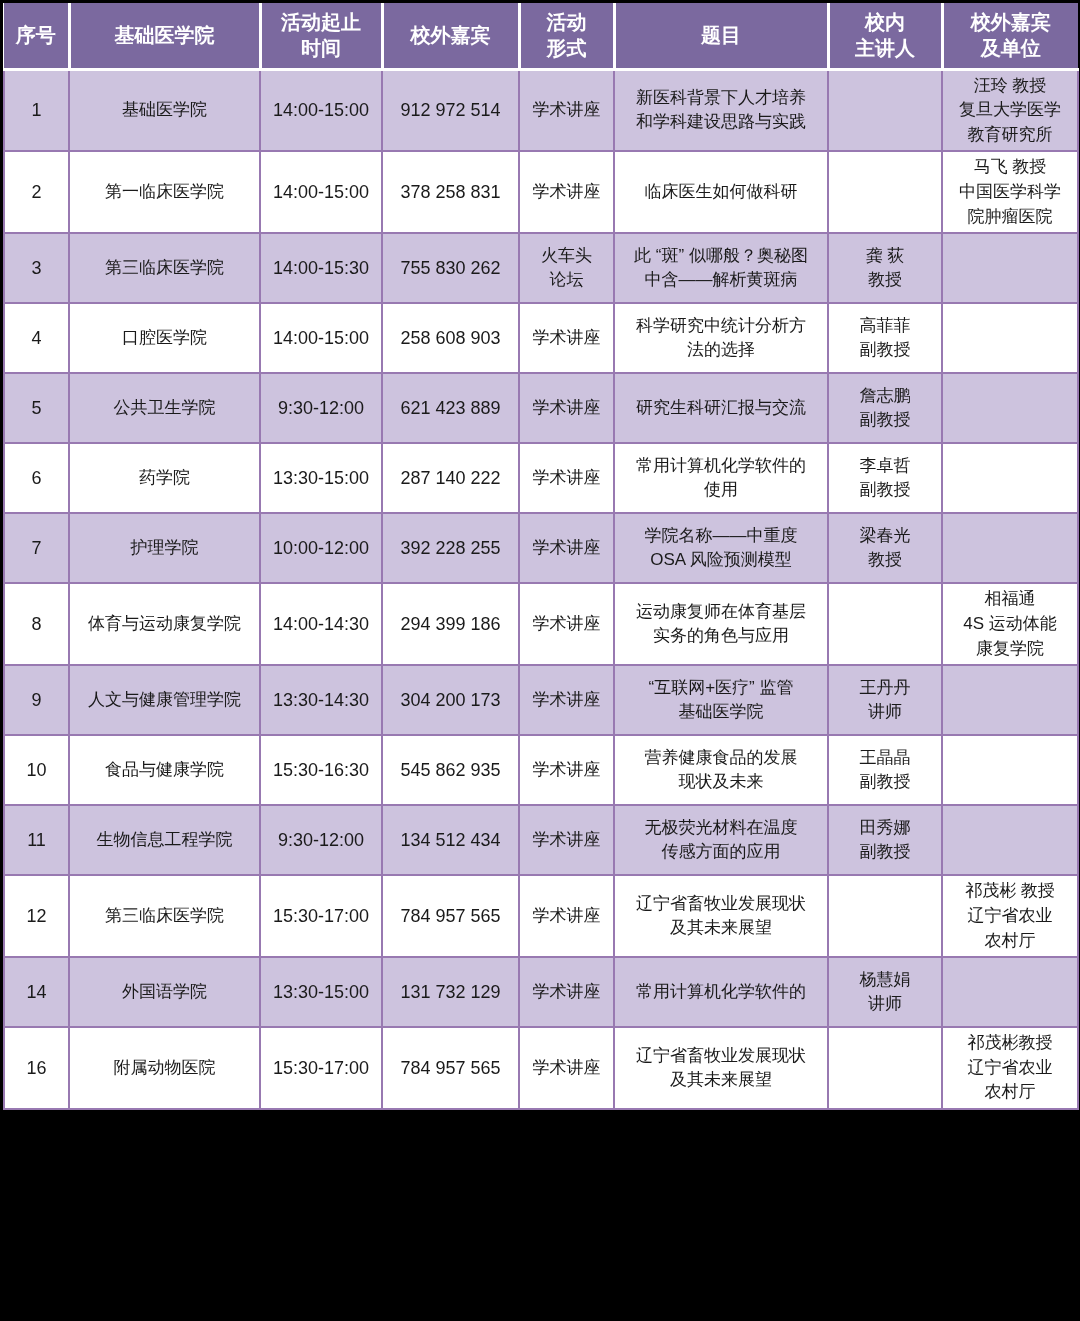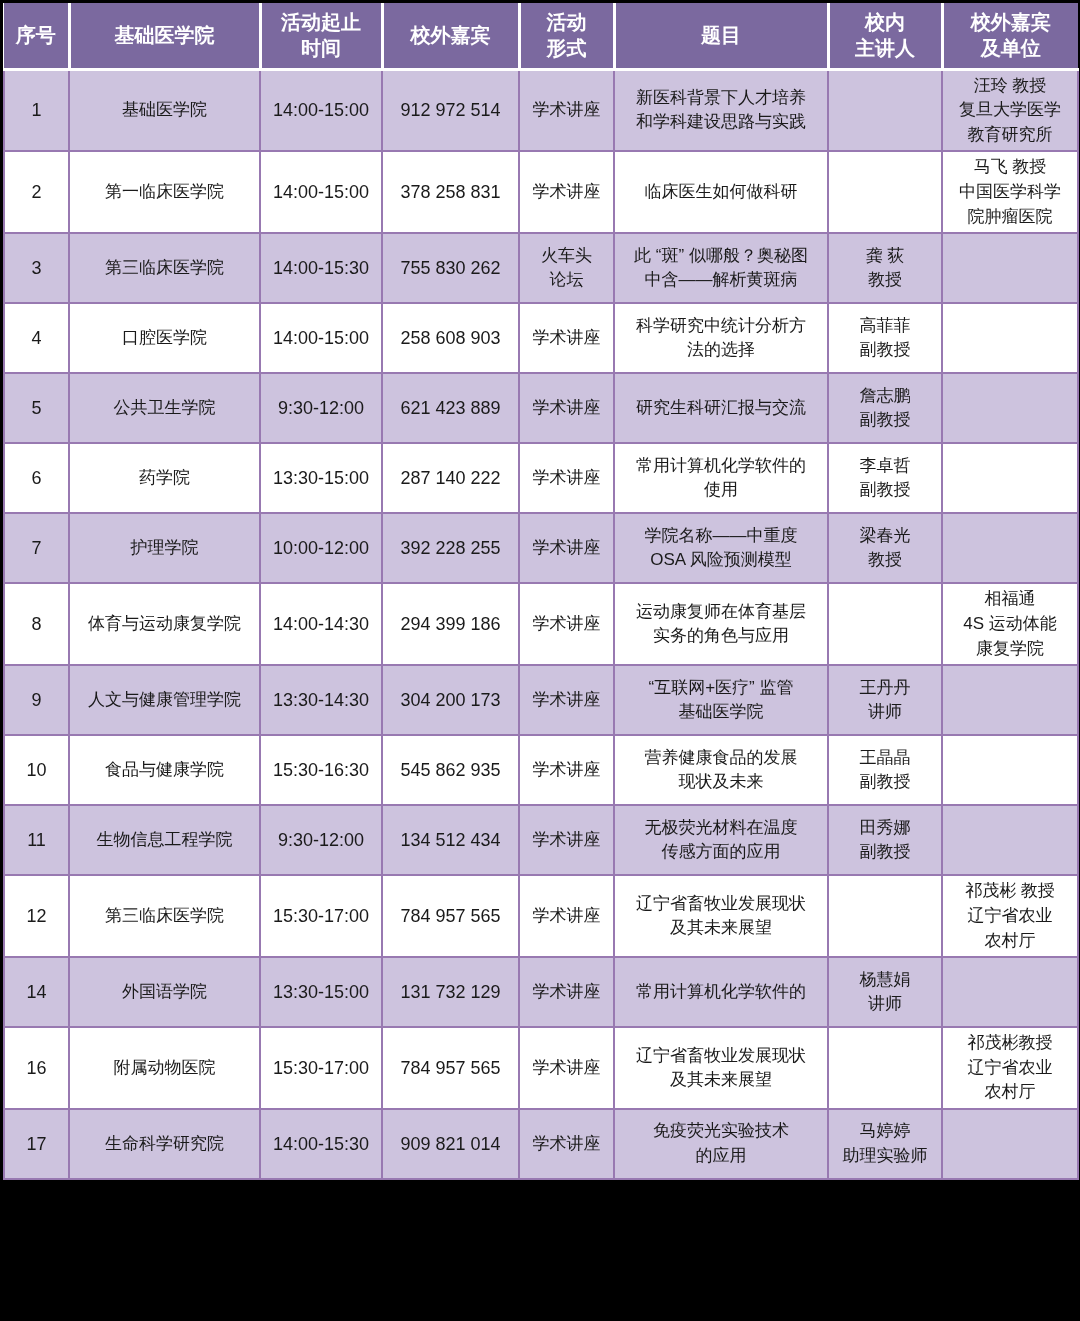--- a/index.html
+++ b/index.html
@@ -261,18 +261,6 @@
 辽宁省农业
 农村厅</td>
         </tr>
-        <tr>
-          <td class="c-serial">17</td>
-          <td class="c-college">生命科学研究院</td>
-          <td class="c-time">14:00-15:30</td>
-          <td class="c-meeting">909 821 014</td>
-          <td class="c-format">学术讲座</td>
-          <td class="c-topic">免疫荧光实验技术
-的应用</td>
-          <td class="c-speaker">马婷婷
-助理实验师</td>
-          <td class="c-guest"></td>
-        </tr>
       </tbody>
   </table>
 </div>

